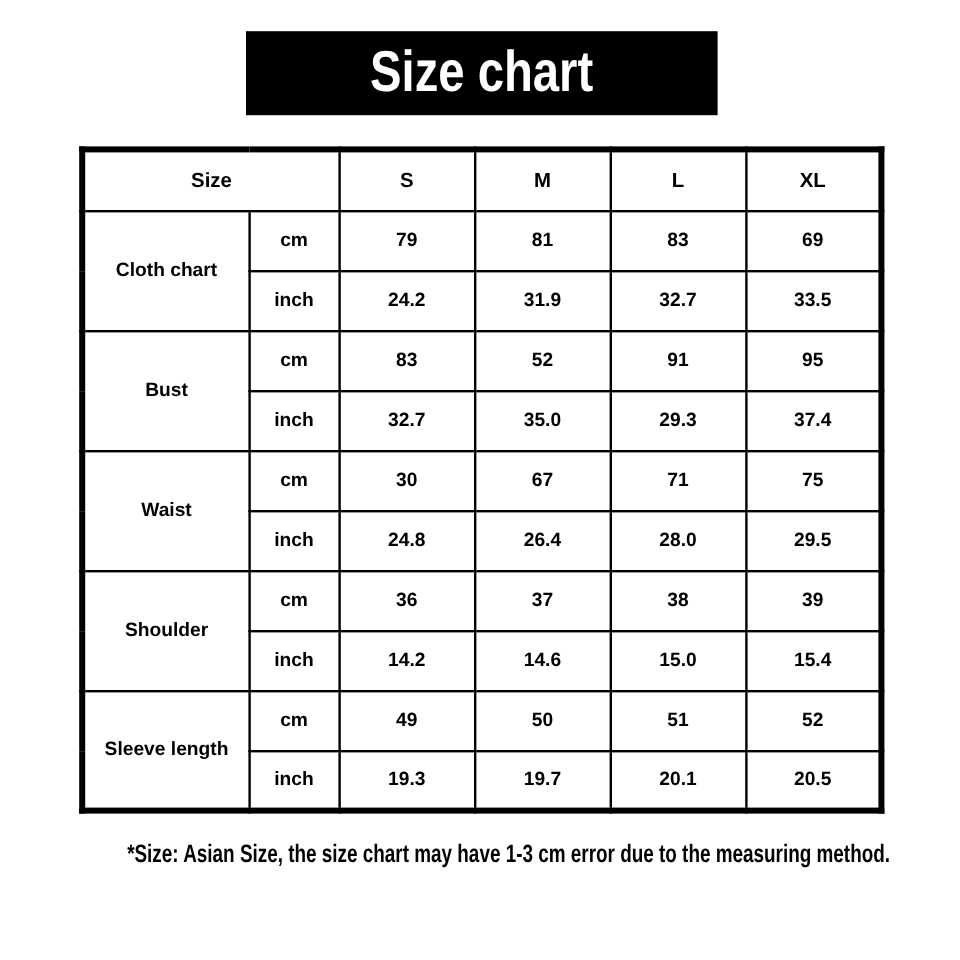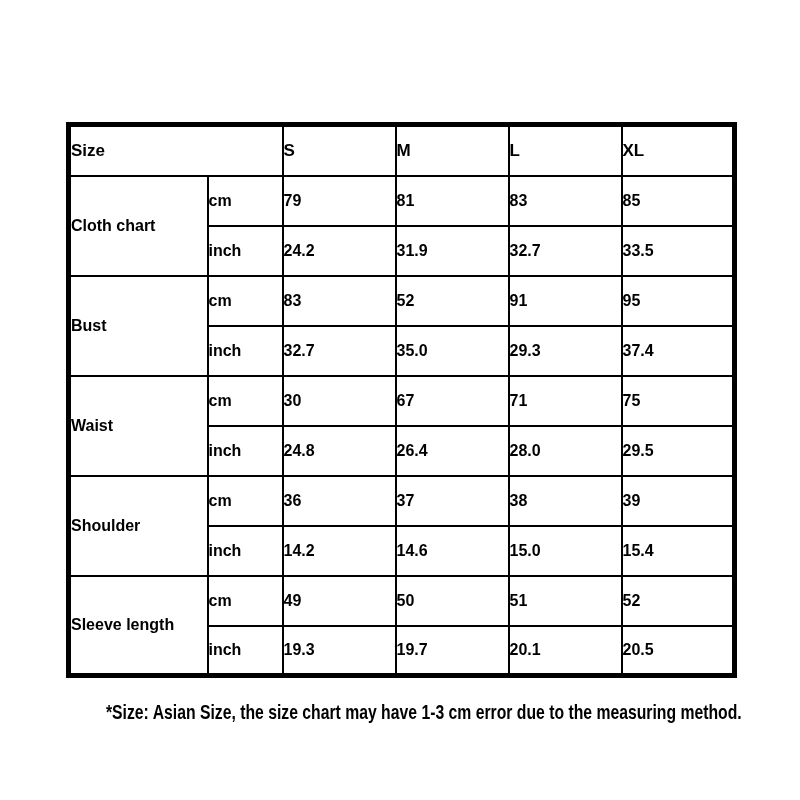--- a/index.html
+++ b/index.html
@@ -56,6 +56,9 @@
 
 <div class="page">
 
+  <div class="banner">
+    <span class="banner-text">Size chart</span>
+  </div>
 
   <table class="size-table">
     <colgroup>

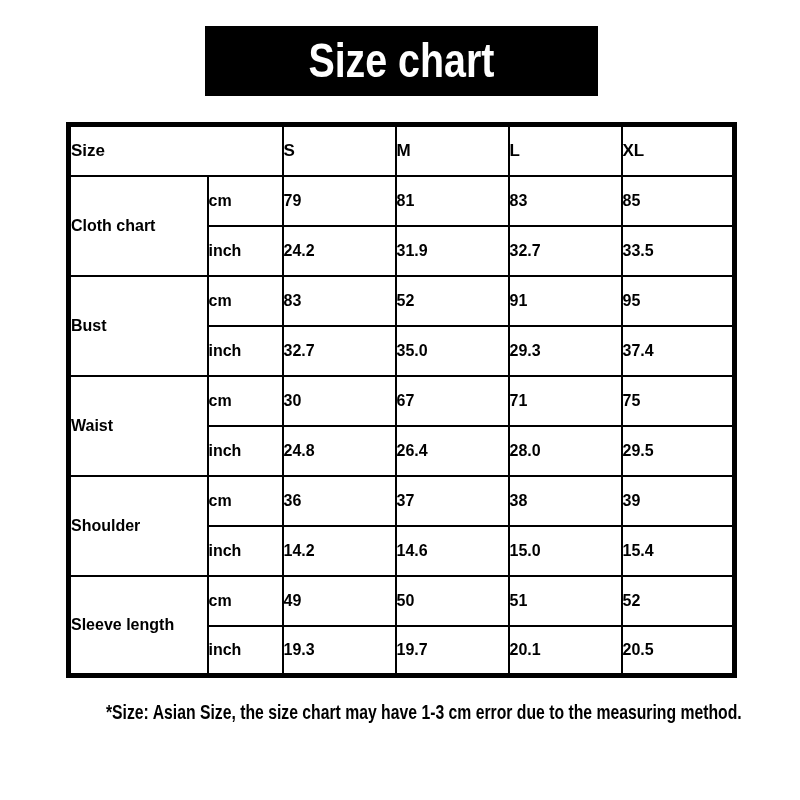--- a/index.html
+++ b/index.html
@@ -33,7 +33,7 @@
   }
   .size-table th,.size-table td{
     border:2px solid var(--table-border);
-    text-align:left;vertical-align:middle;
+    text-align:center;vertical-align:middle;
     font-weight:bold;font-size:16px;padding:0;
   }
   .size-table .header-row th{font-size:17px;height:51px;}

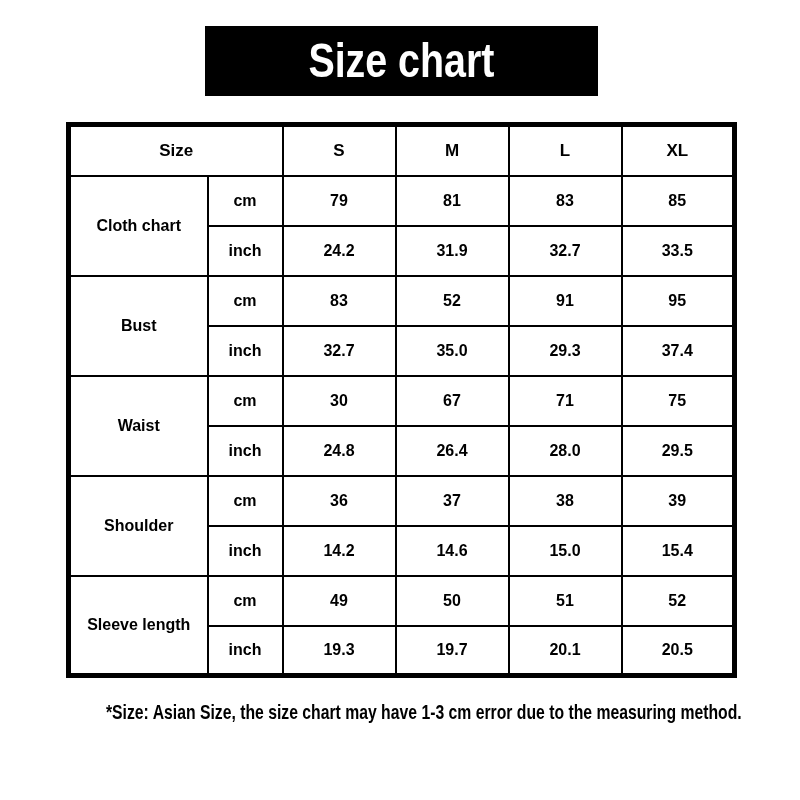--- a/index.html
+++ b/index.html
@@ -84,7 +84,7 @@
         <td>79</td>
         <td>81</td>
         <td>83</td>
-        <td>85</td>
+        <td>69</td>
       </tr>
       <tr>
         <td>inch</td>

